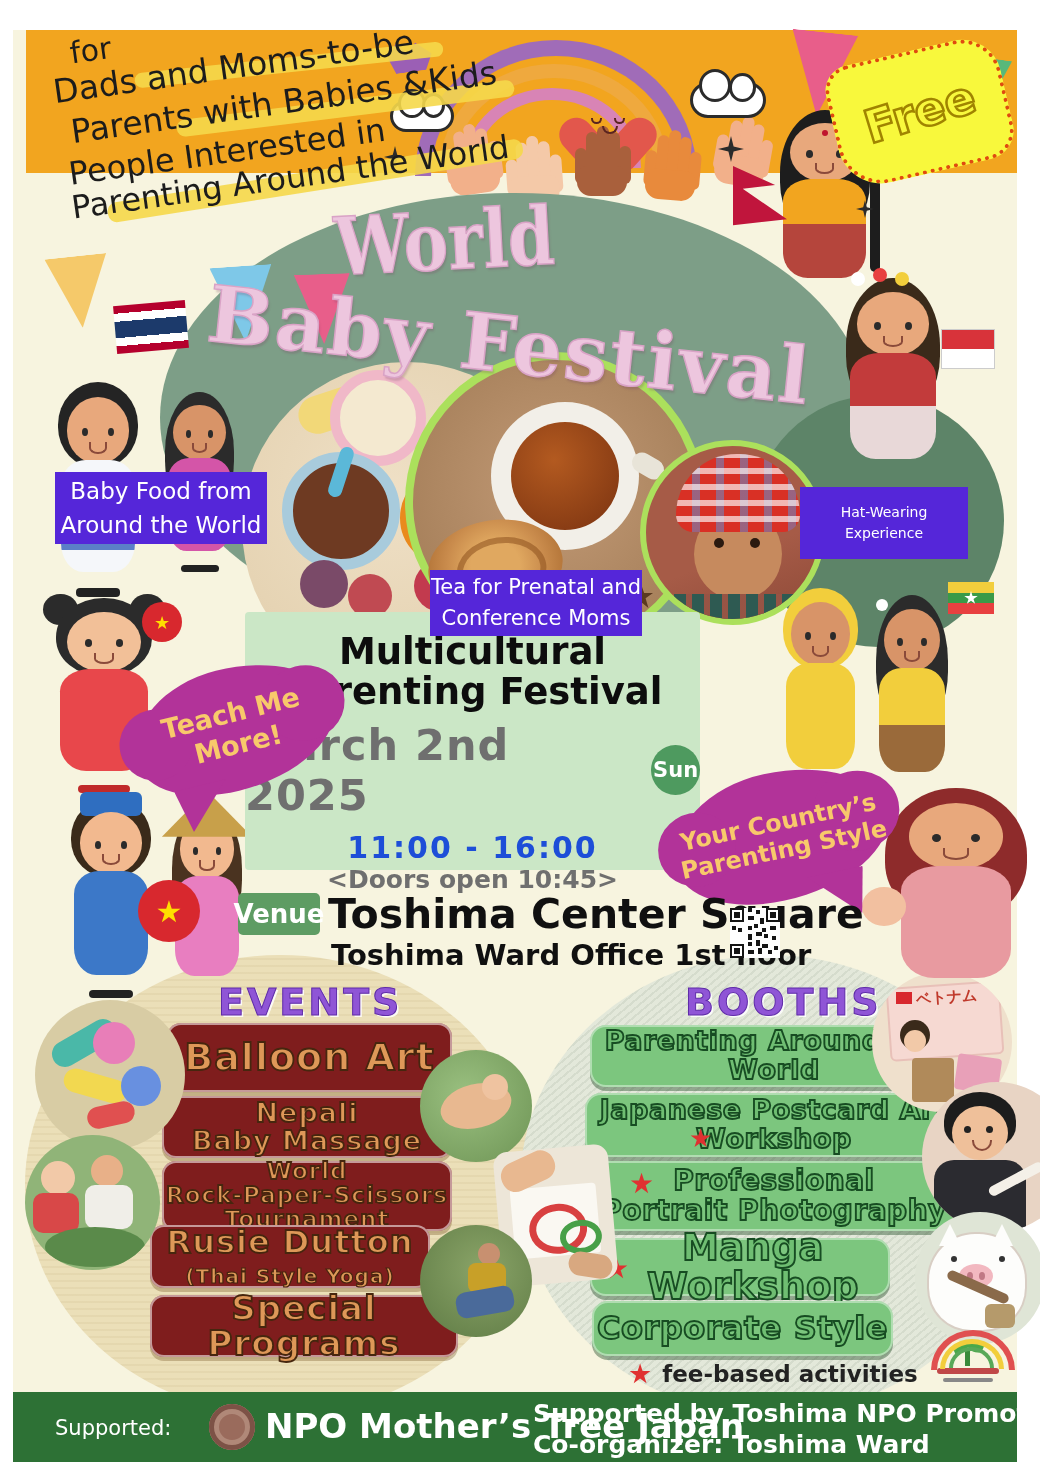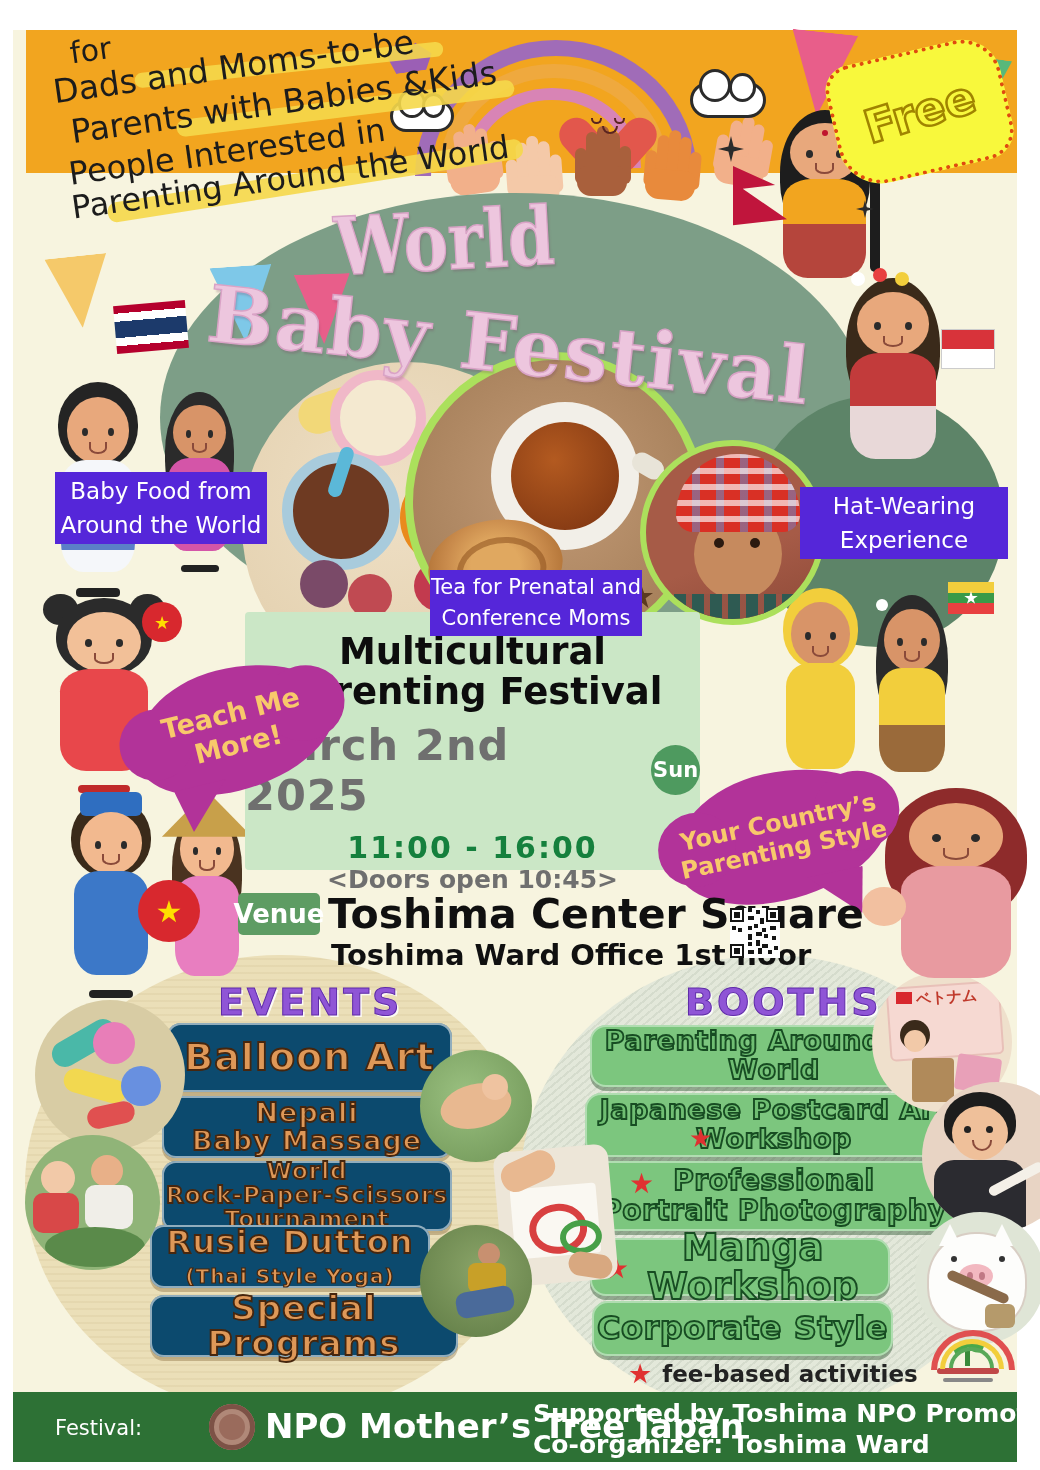--- a/index.html
+++ b/index.html
@@ -386,7 +386,7 @@
 Around the World</div>
   <div class="ptag pre" style="left:430px;top:570px;width:212px;height:66px;font-size:21px;z-index:7;">Tea for Prenatal and
 Conference Moms</div>
-  <div class="ptag pre" style="left:800px;top:487px;width:208px;height:72px;font-size:23px;">Hat-Wearing
+  <div class="ptag pre" style="left:800px;top:487px;width:168px;height:72px;font-size:14px;">Hat-Wearing
 Experience</div>
 
   <div class="free-badge">

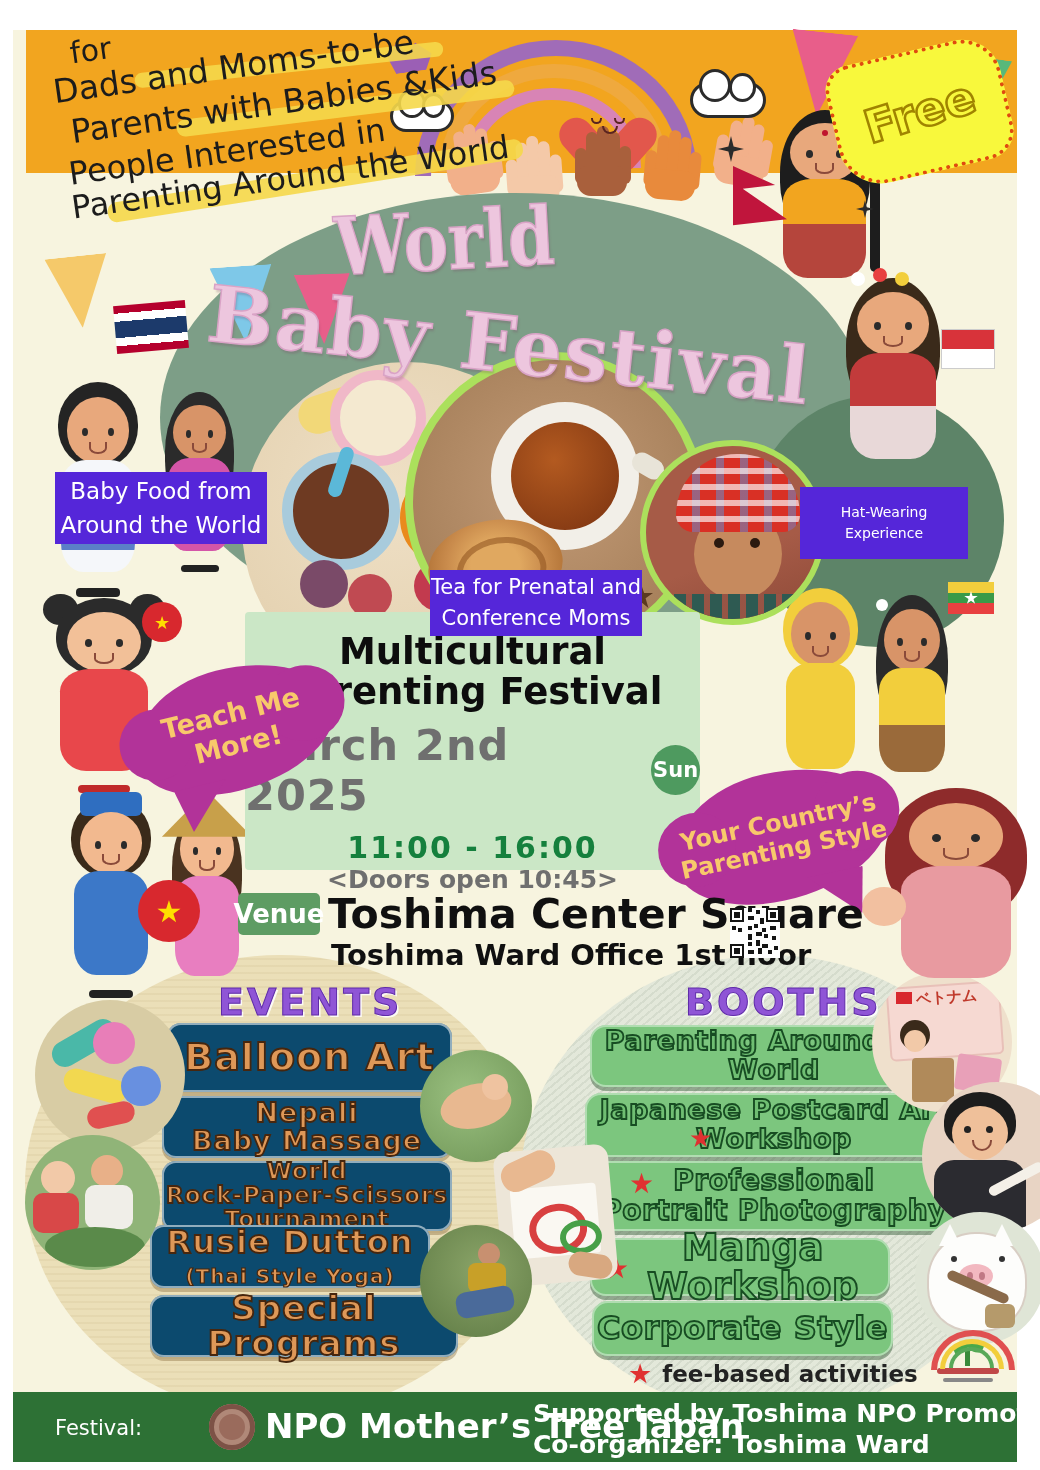--- a/index.html
+++ b/index.html
@@ -87,7 +87,7 @@
   .sun-circle{width:50px;height:50px;border-radius:50%;background:#4E9A5F;color:#fff;font-size:21px;font-weight:bold;
     display:flex;align-items:center;justify-content:center;}
   .divider{width:375px;height:5px;background:#56A060;border-radius:3px;margin-top:4px;}
-  .time-txt{font-size:30px;font-weight:bold;color:#15803d;letter-spacing:2px;margin-top:6px;}
+  .time-txt{font-size:30px;font-weight:bold;color:#1d4ed8;letter-spacing:2px;margin-top:6px;}
   .doors-txt{font-size:25px;font-weight:bold;color:#6F6F6F;}
 
   

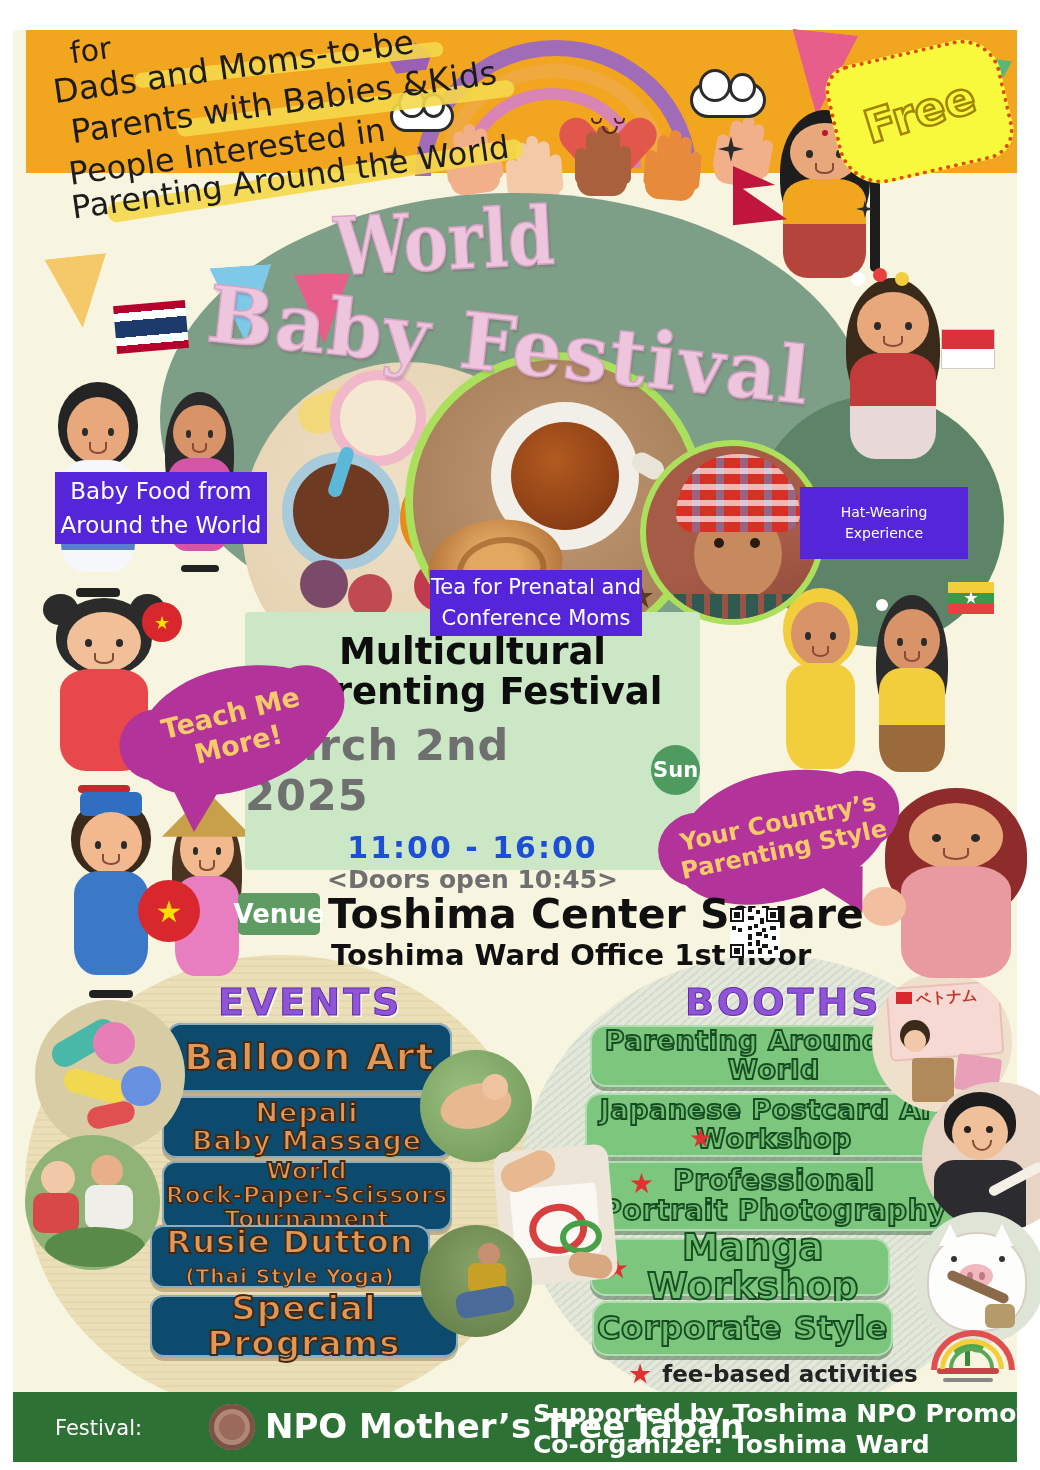--- a/index.html
+++ b/index.html
@@ -103,7 +103,7 @@
     background-image:repeating-linear-gradient(-40deg,rgba(140,155,135,.16) 0 2px,transparent 2px 6px);z-index:1;}
   .section-heading{position:absolute;font-size:38px;font-weight:bold;color:#8F55D6;-webkit-text-stroke:1px #5F2BA8;
     letter-spacing:3px;text-shadow:2px 2px 0 rgba(255,255,255,.85);z-index:3;}
-  .ebox{position:absolute;background:#0c4a6e;border-radius:14px;z-index:3;
+  .ebox{position:absolute;background:#7f1d1d;border-radius:14px;z-index:3;
     box-shadow:0 4px 0 rgba(120,90,40,.35), inset 0 0 0 2px rgba(255,255,255,.55);
     display:flex;flex-direction:column;align-items:center;justify-content:center;text-align:center;}
   .ebox .t{font-weight:bold;color:#DE9858;-webkit-text-stroke:1.8px #46260E;white-space:pre-line;line-height:1.04;letter-spacing:1px;}

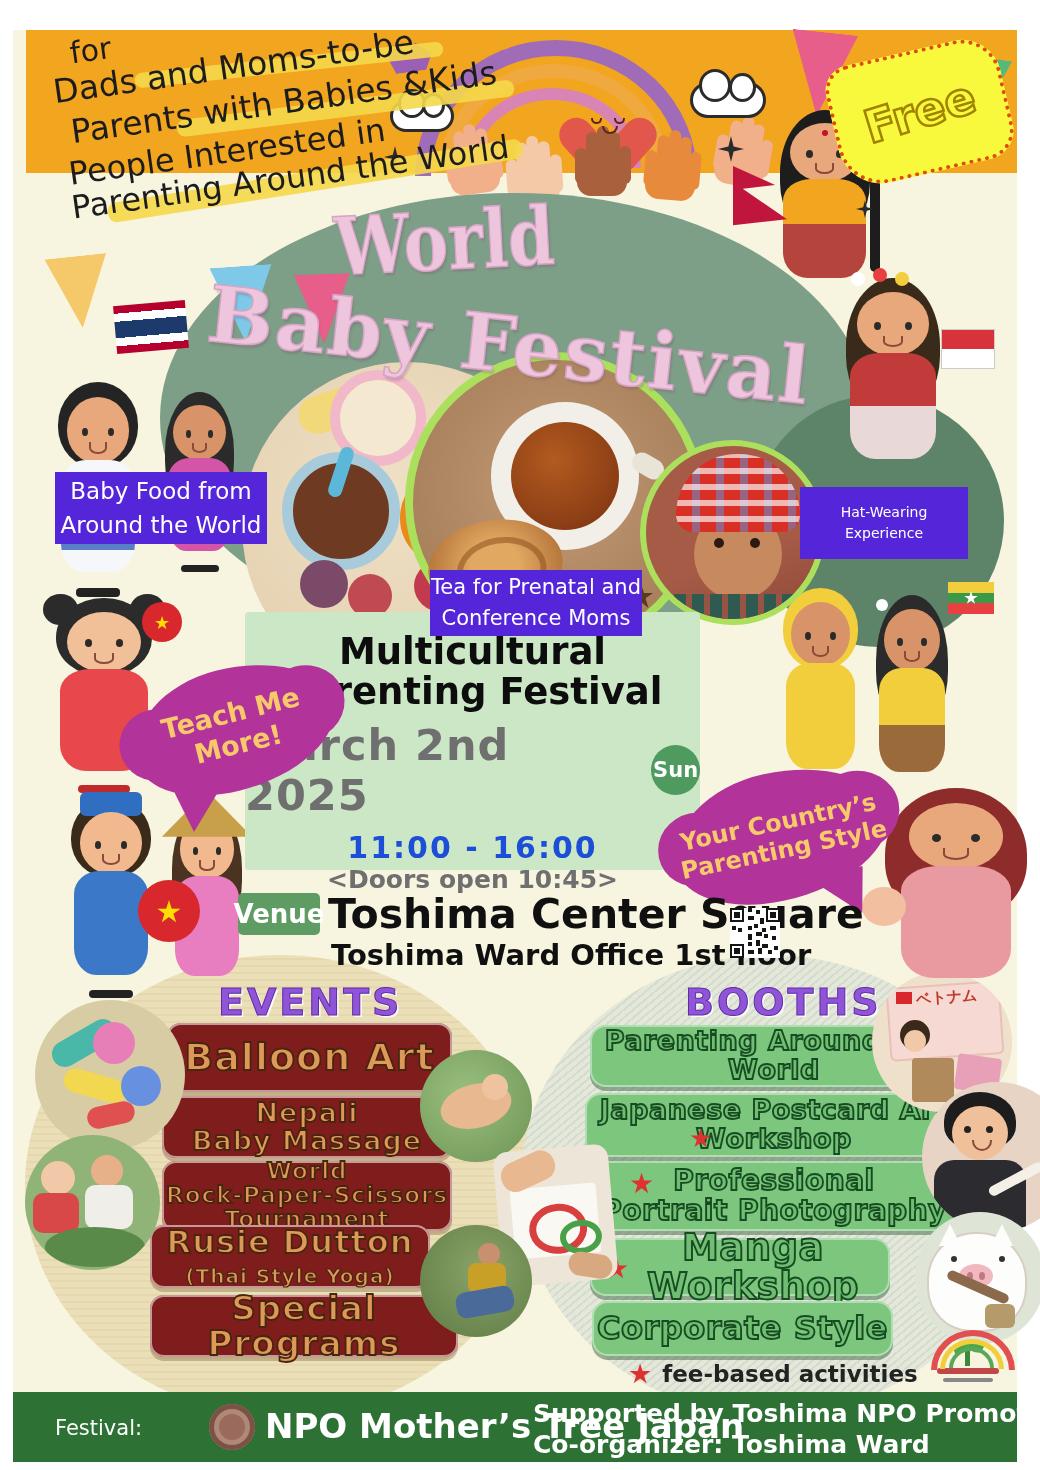--- a/index.html
+++ b/index.html
@@ -547,7 +547,7 @@
   </div>
 
   <div class="footer">
-    <span class="org-label">Festival:</span>
+    <span class="org-label">Supported:</span>
     <span class="org-logo"></span>
     <span class="org-name">NPO Mother’s Tree Japan</span>
     <span class="sup1">Supported by Toshima NPO Promotive Conference</span>

